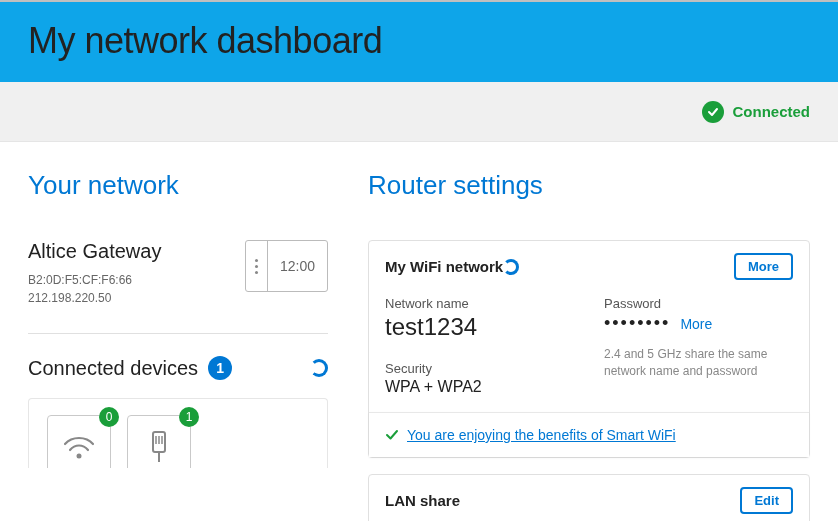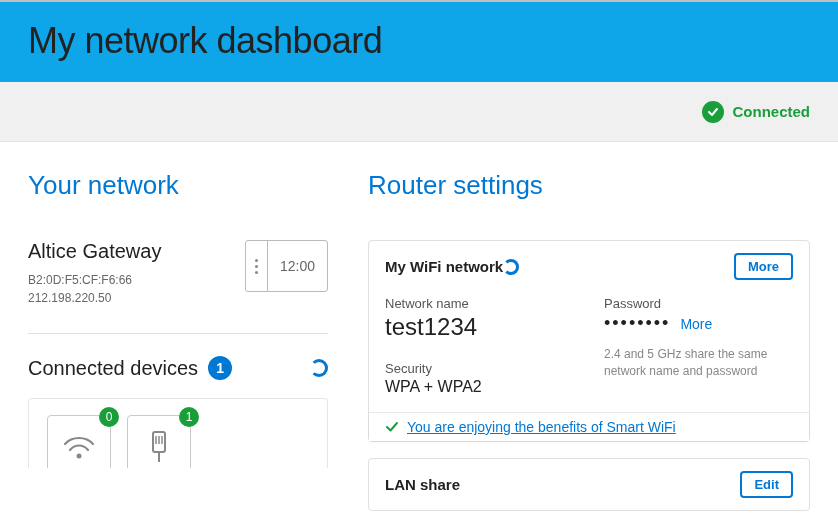--- a/index.html
+++ b/index.html
@@ -200,7 +200,7 @@
     .banner {
       border-top: 1px solid #e8e8e8;
       background: #fff;
-      padding: 6px 16px;
+      padding: 14px 16px;
       display: flex;
       align-items: center;
       gap: 8px;

